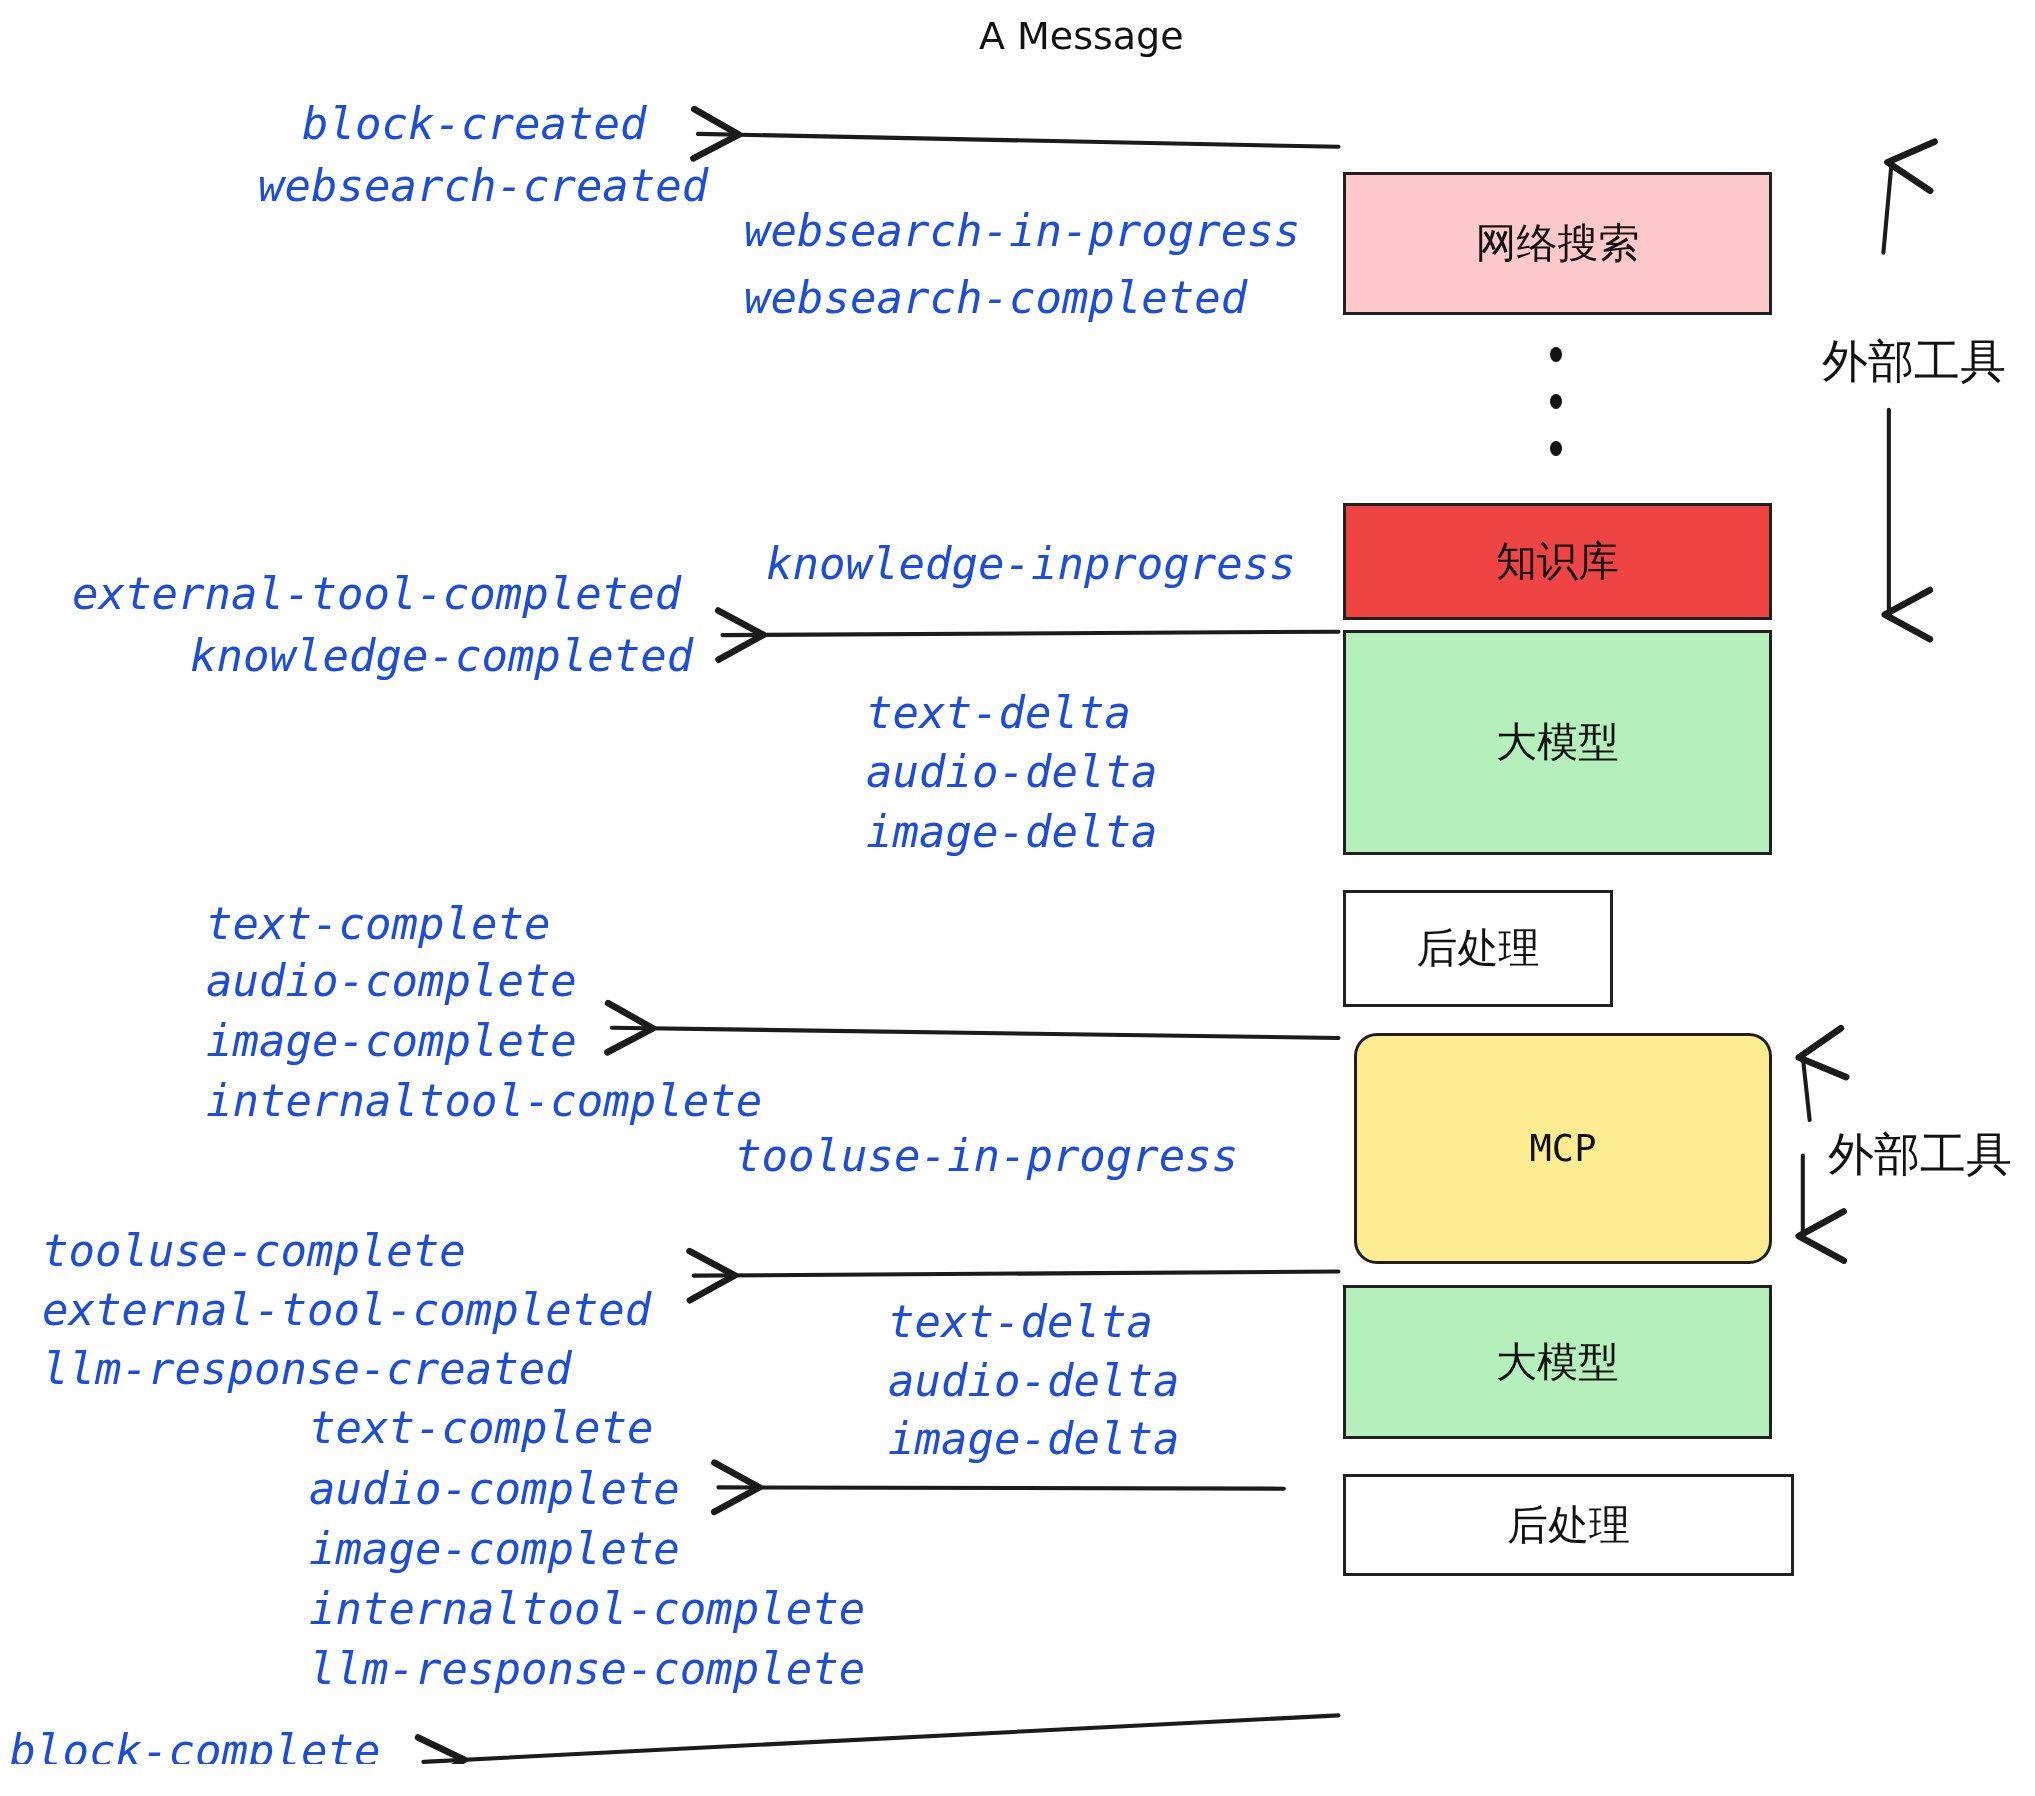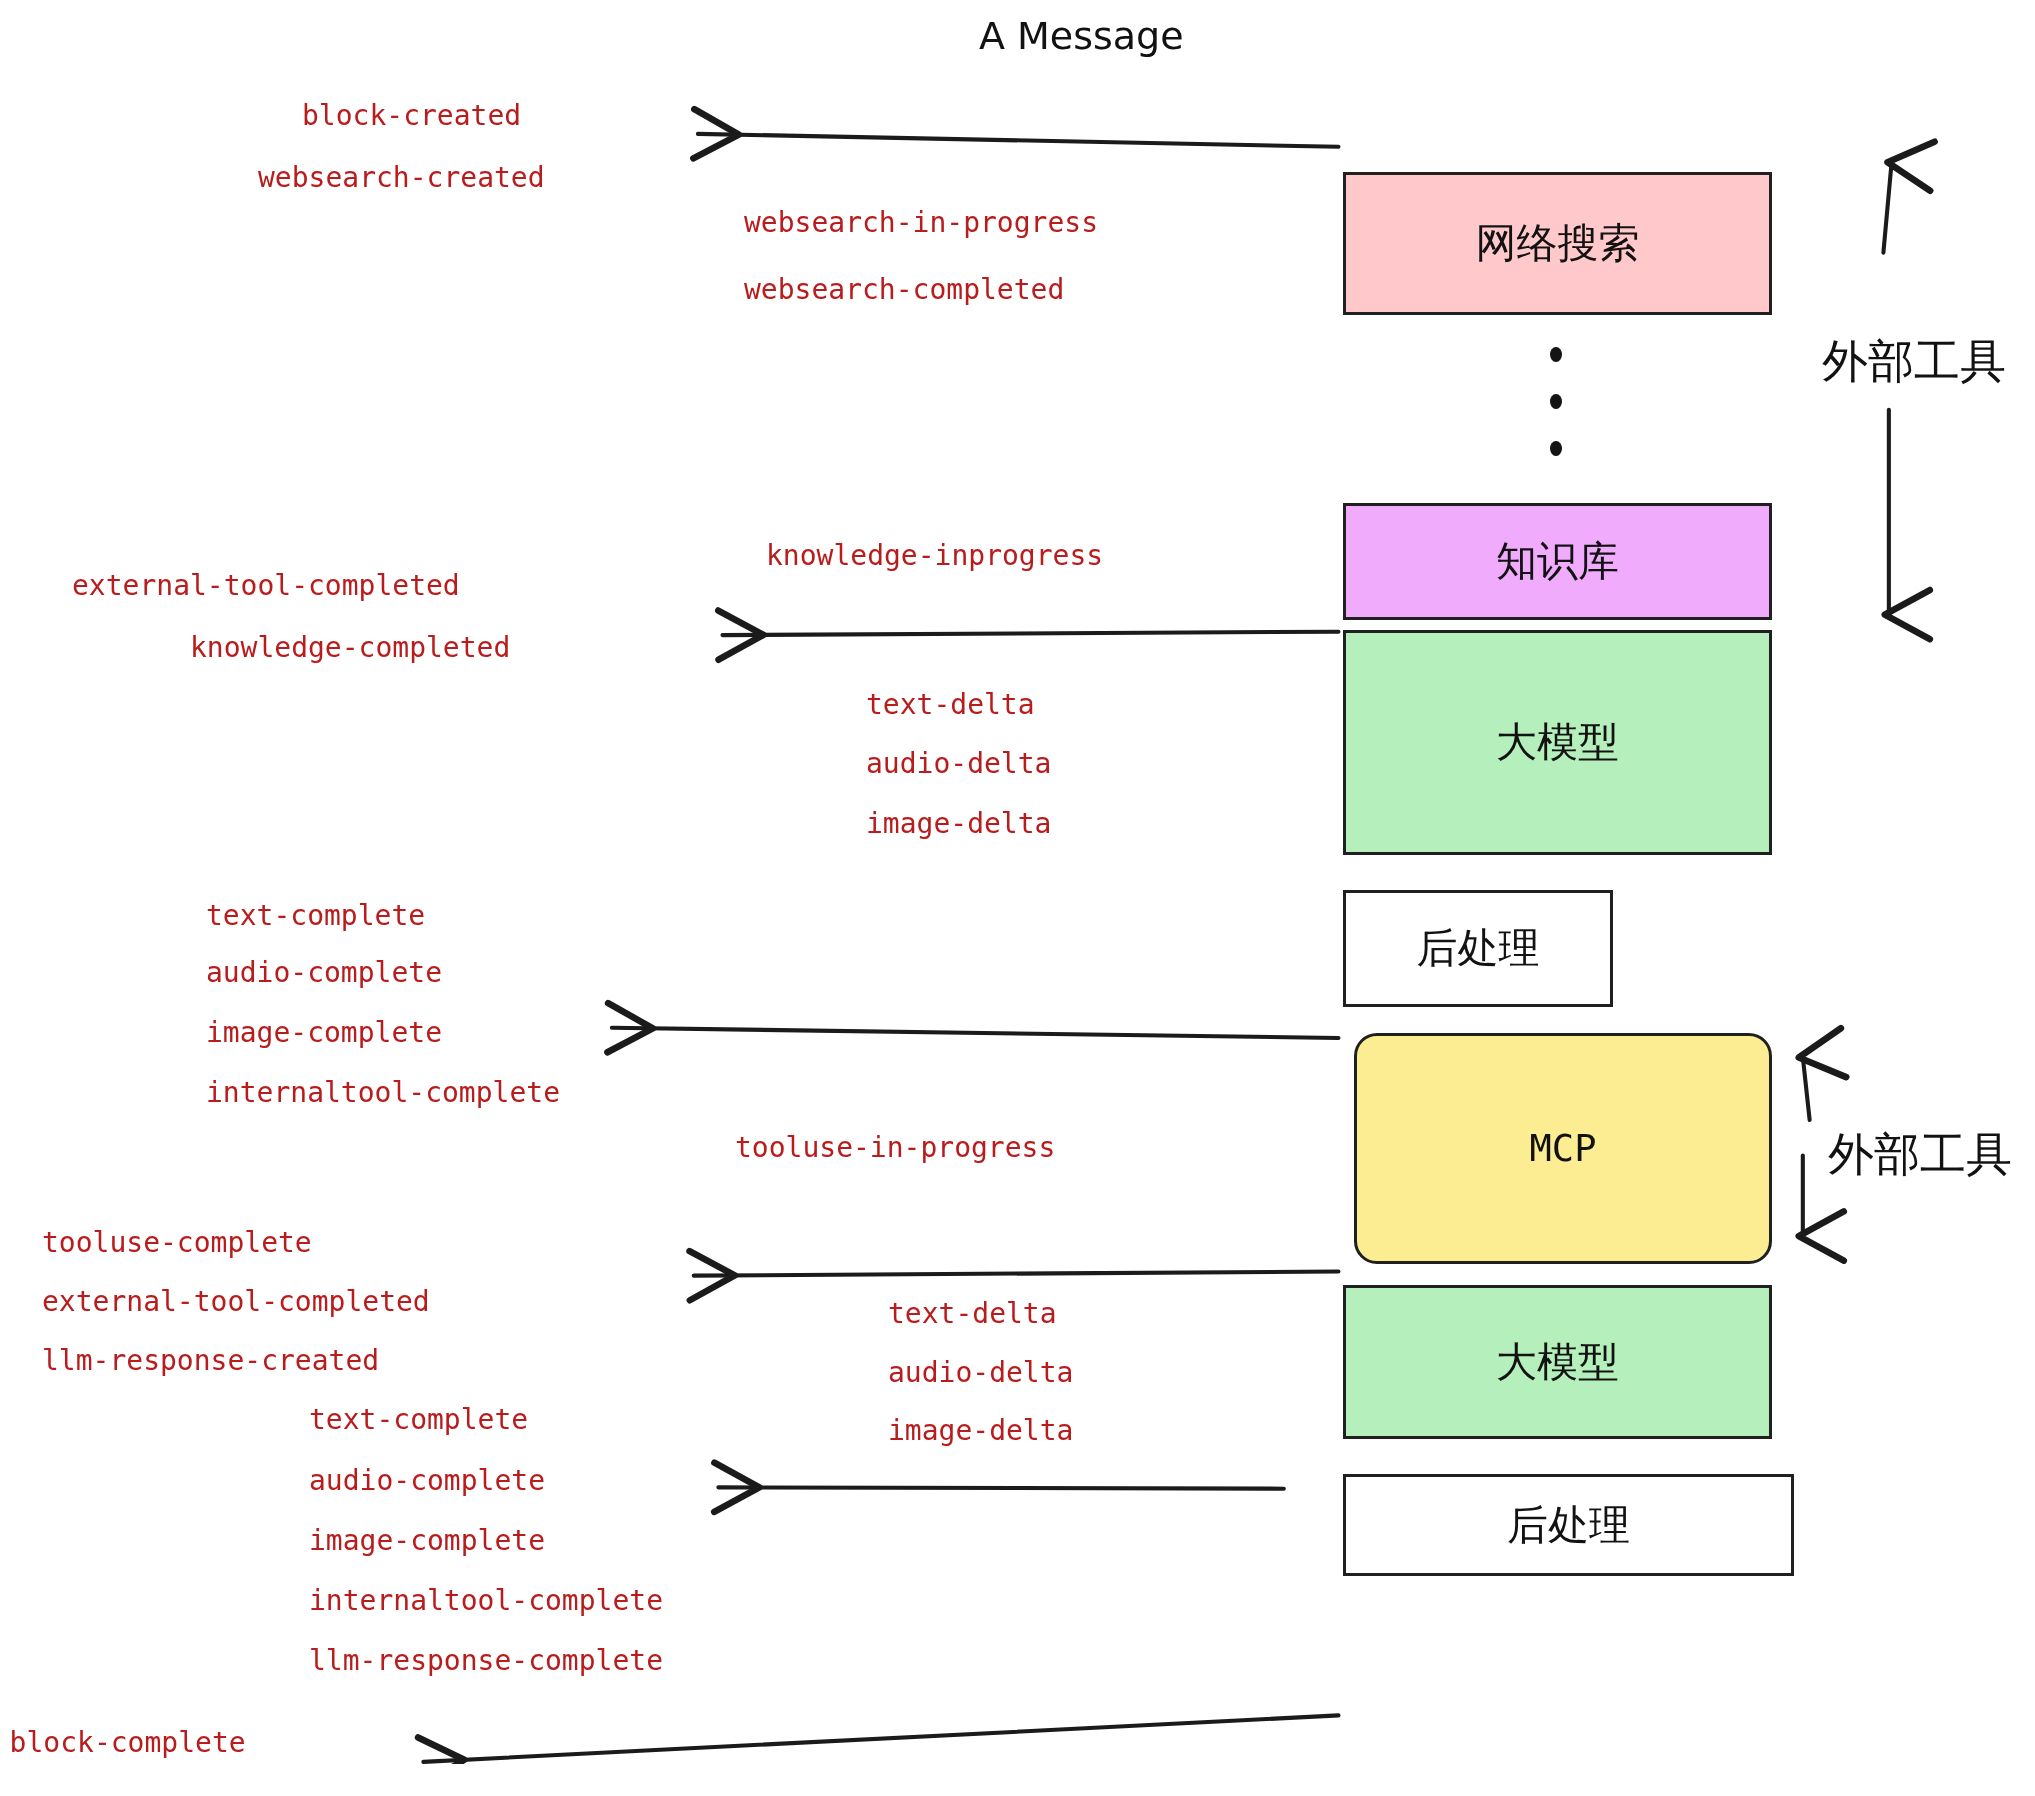--- a/index.html
+++ b/index.html
@@ -10,11 +10,12 @@
   .evt{
     position:absolute;
     font-family:"DejaVu Sans Mono","Liberation Mono",monospace;
-    font-size:28px;
-    color:#b91c1c;
+    font-size:44px;
+    color:#1d4ed8;
     white-space:nowrap;
     letter-spacing:0px;
     line-height:1;
+    font-style:italic;
   }
   .title{
     position:absolute;

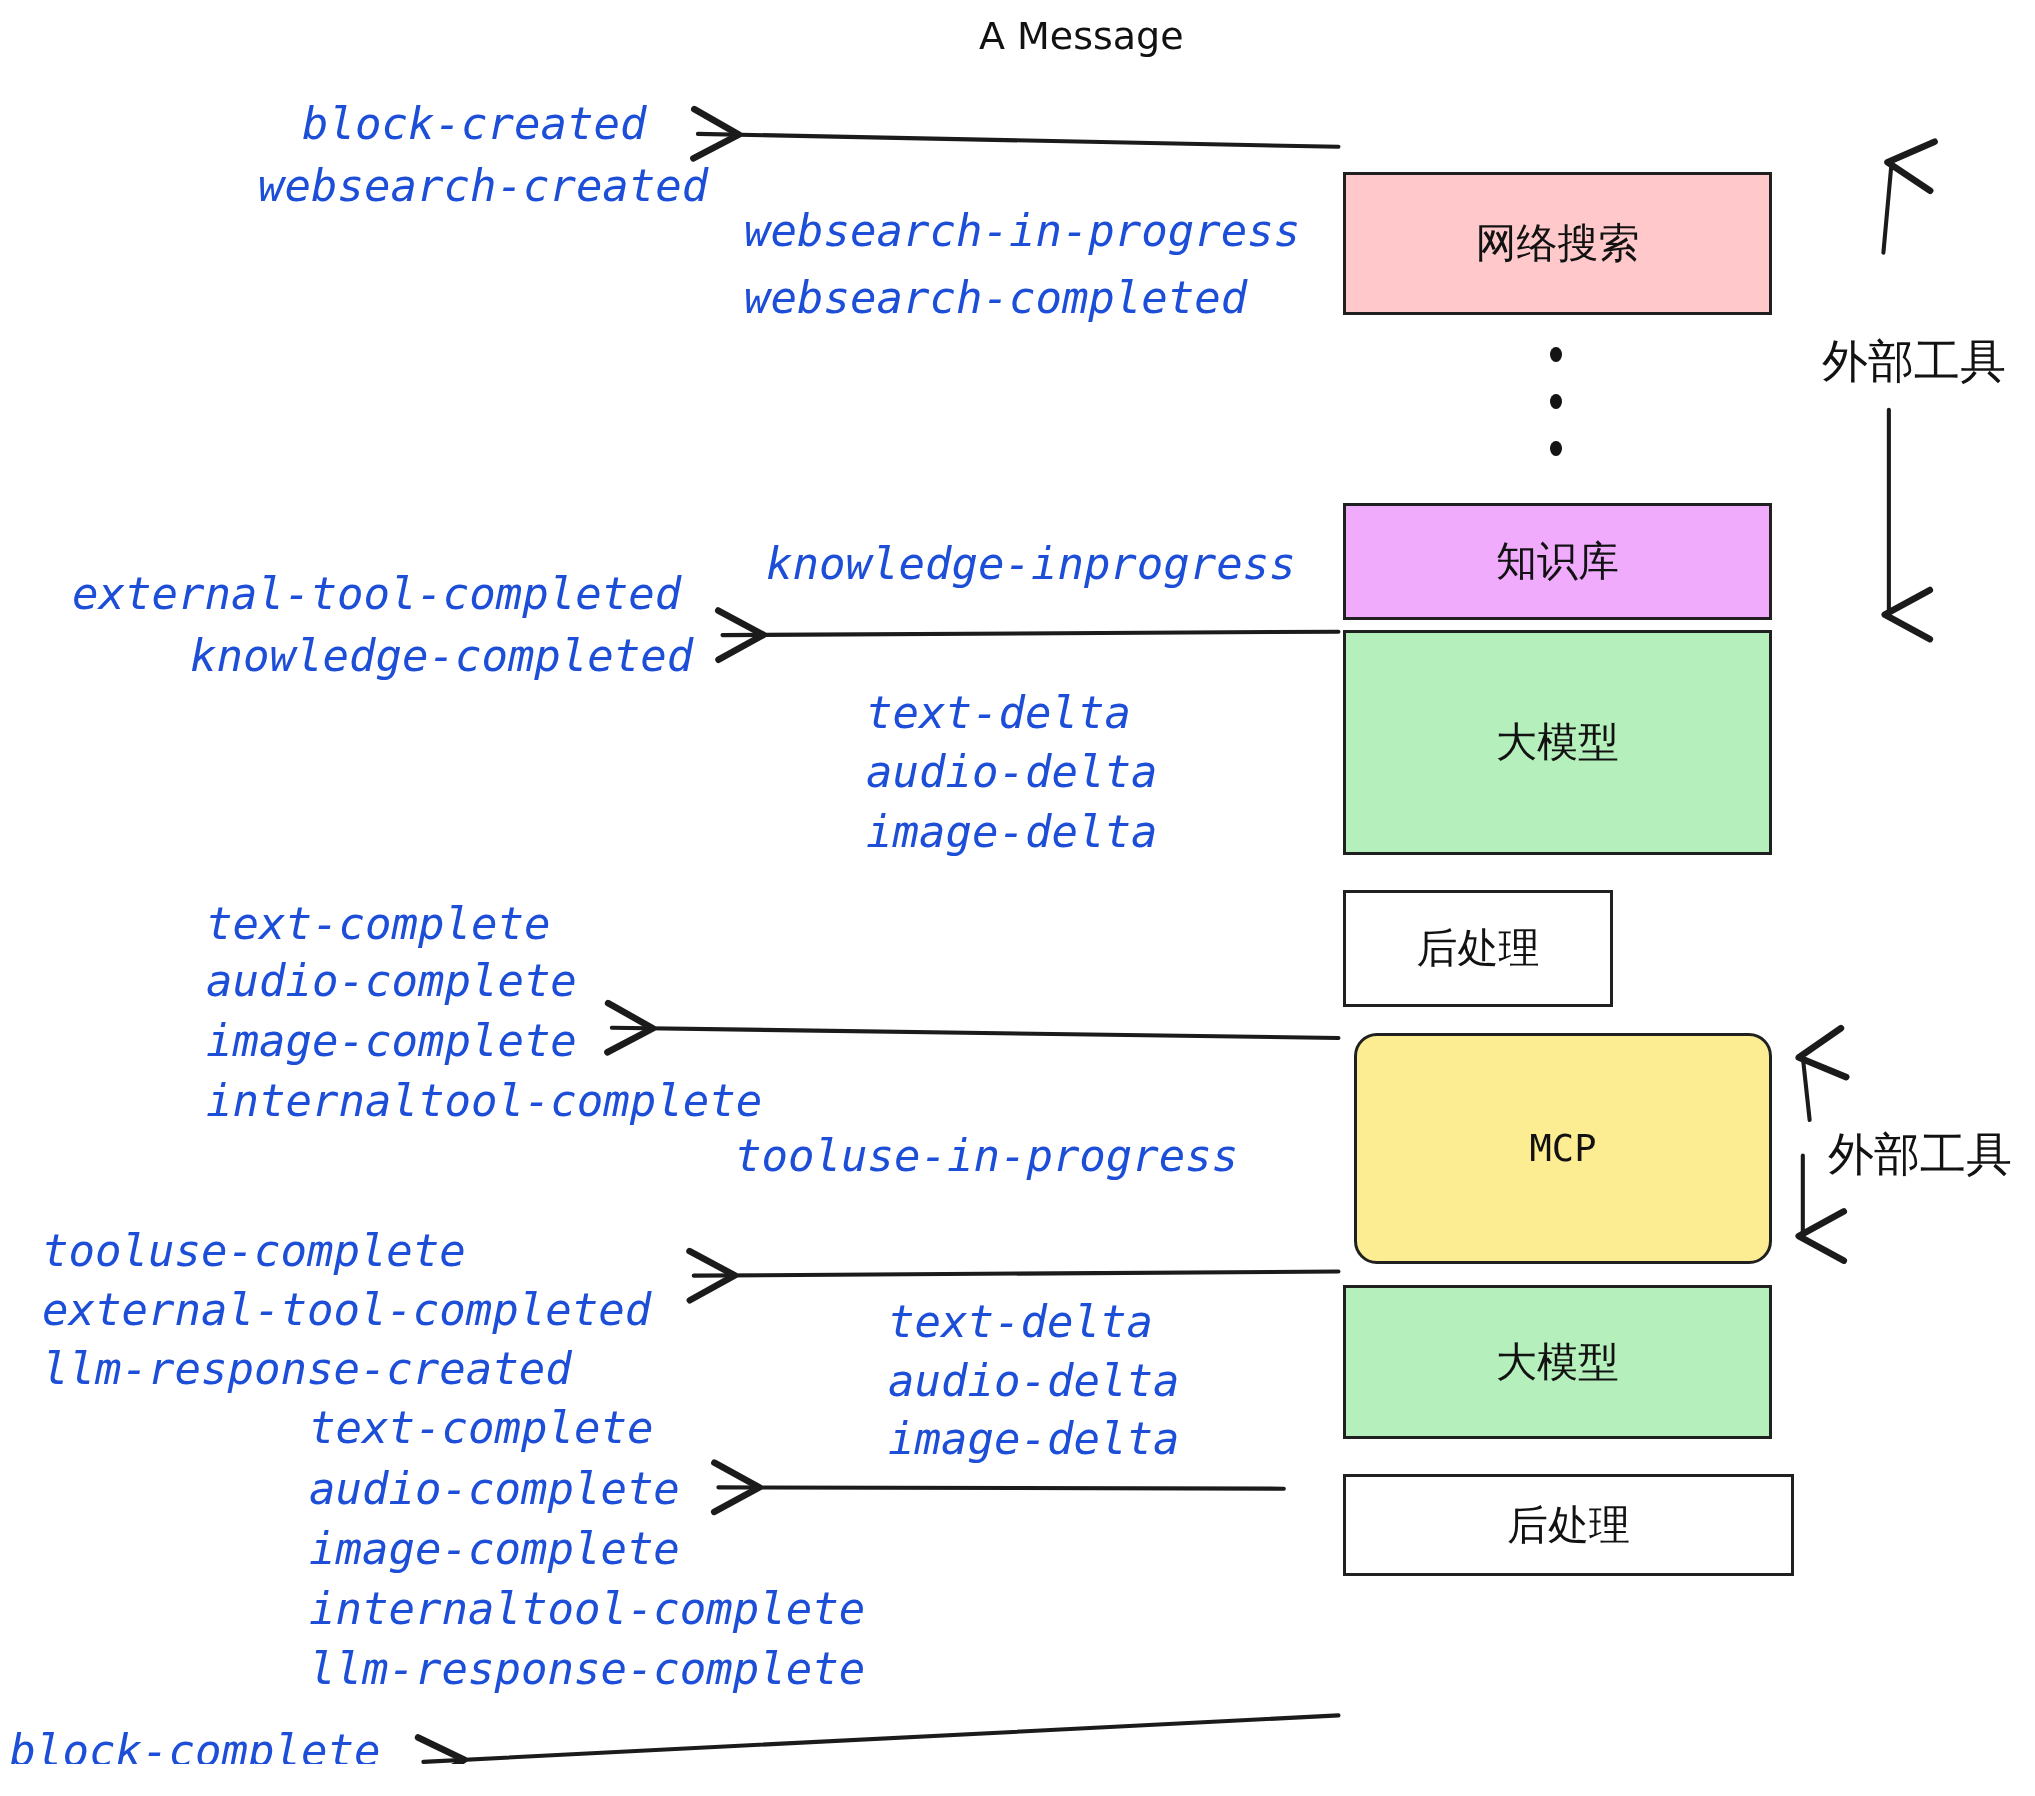--- a/index.html
+++ b/index.html
@@ -110,7 +110,7 @@
   <div class="evt" style="left:9.6px;top:1729px;">block-complete</div>
 
   <div class="boxlabel" style="left:1343px;top:172px;width:429px;height:143px;background:#FFC9CB;">网络搜索</div>
-  <div class="boxlabel" style="left:1343px;top:503px;width:429px;height:117px;background:#f0abfc;">知识库</div>
+  <div class="boxlabel" style="left:1343px;top:503px;width:429px;height:117px;background:#ef4444;">知识库</div>
   <div class="boxlabel" style="left:1343px;top:630px;width:429px;height:225px;background:#B5F0BC;">大模型</div>
   <div class="boxlabel" style="left:1343px;top:890px;width:270px;height:117px;background:#FFFFFF;">后处理</div>
   <div class="boxlabel mono" style="left:1354px;top:1033px;width:418px;height:231px;background:#FCEC92;">MCP</div>

